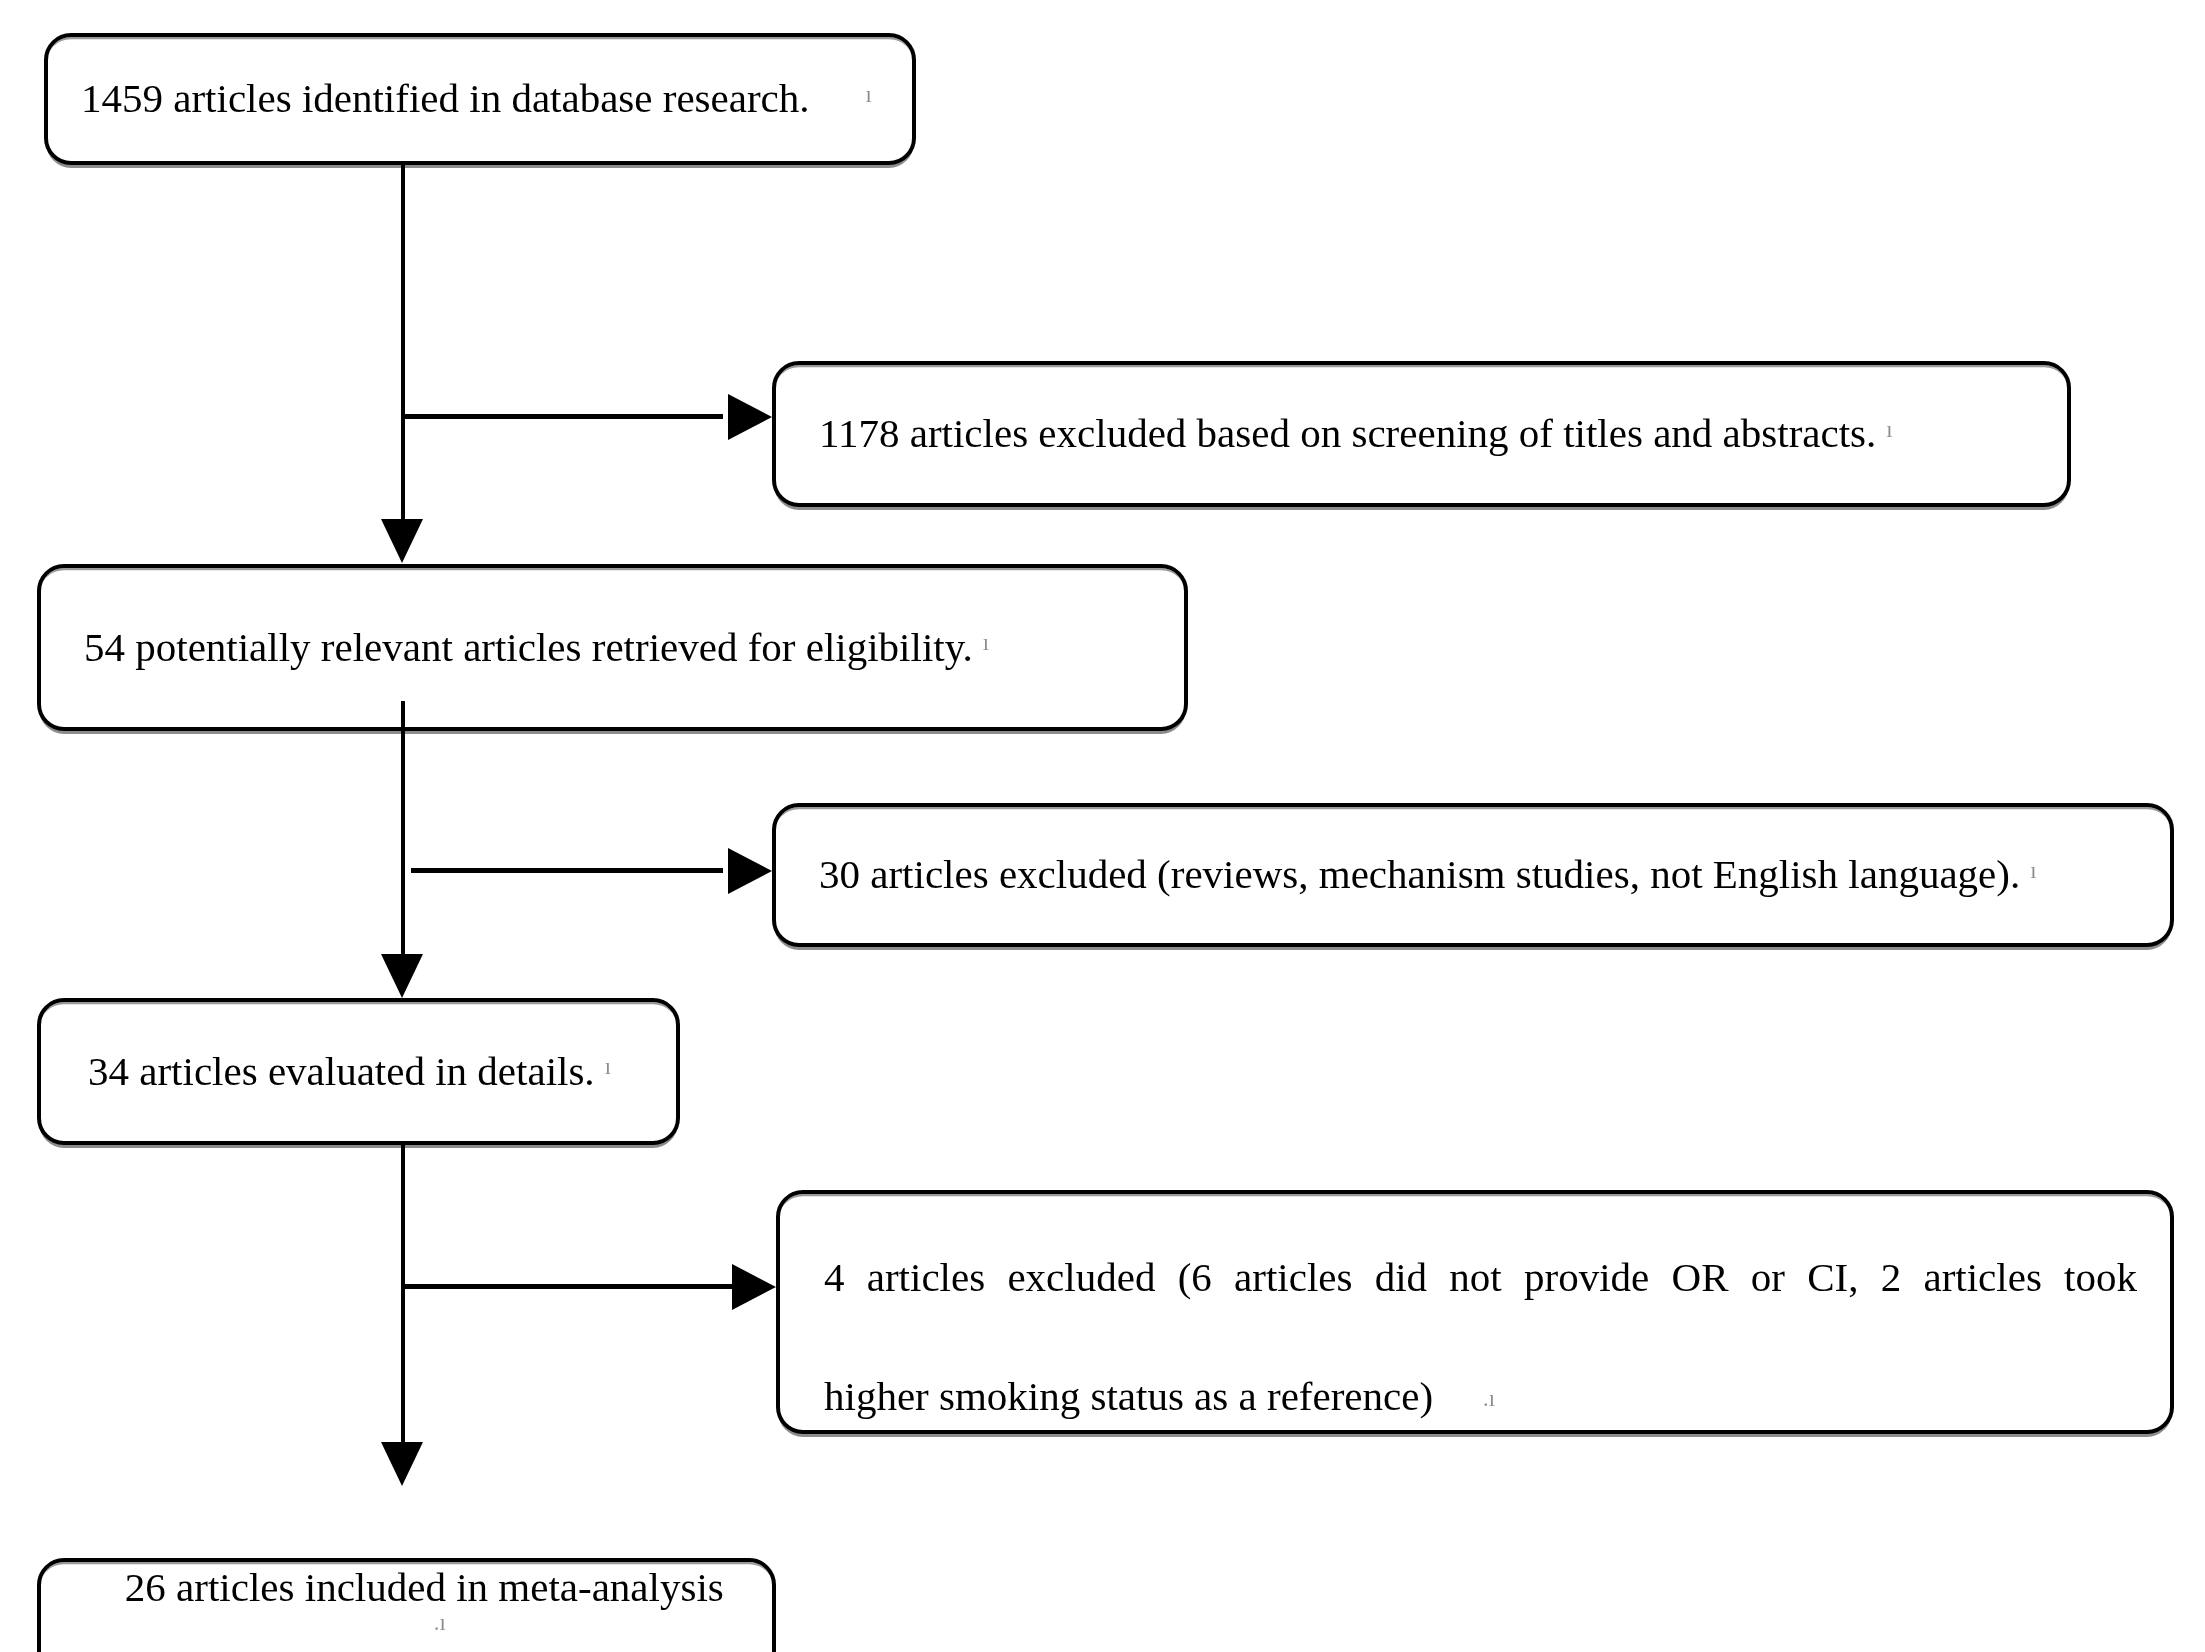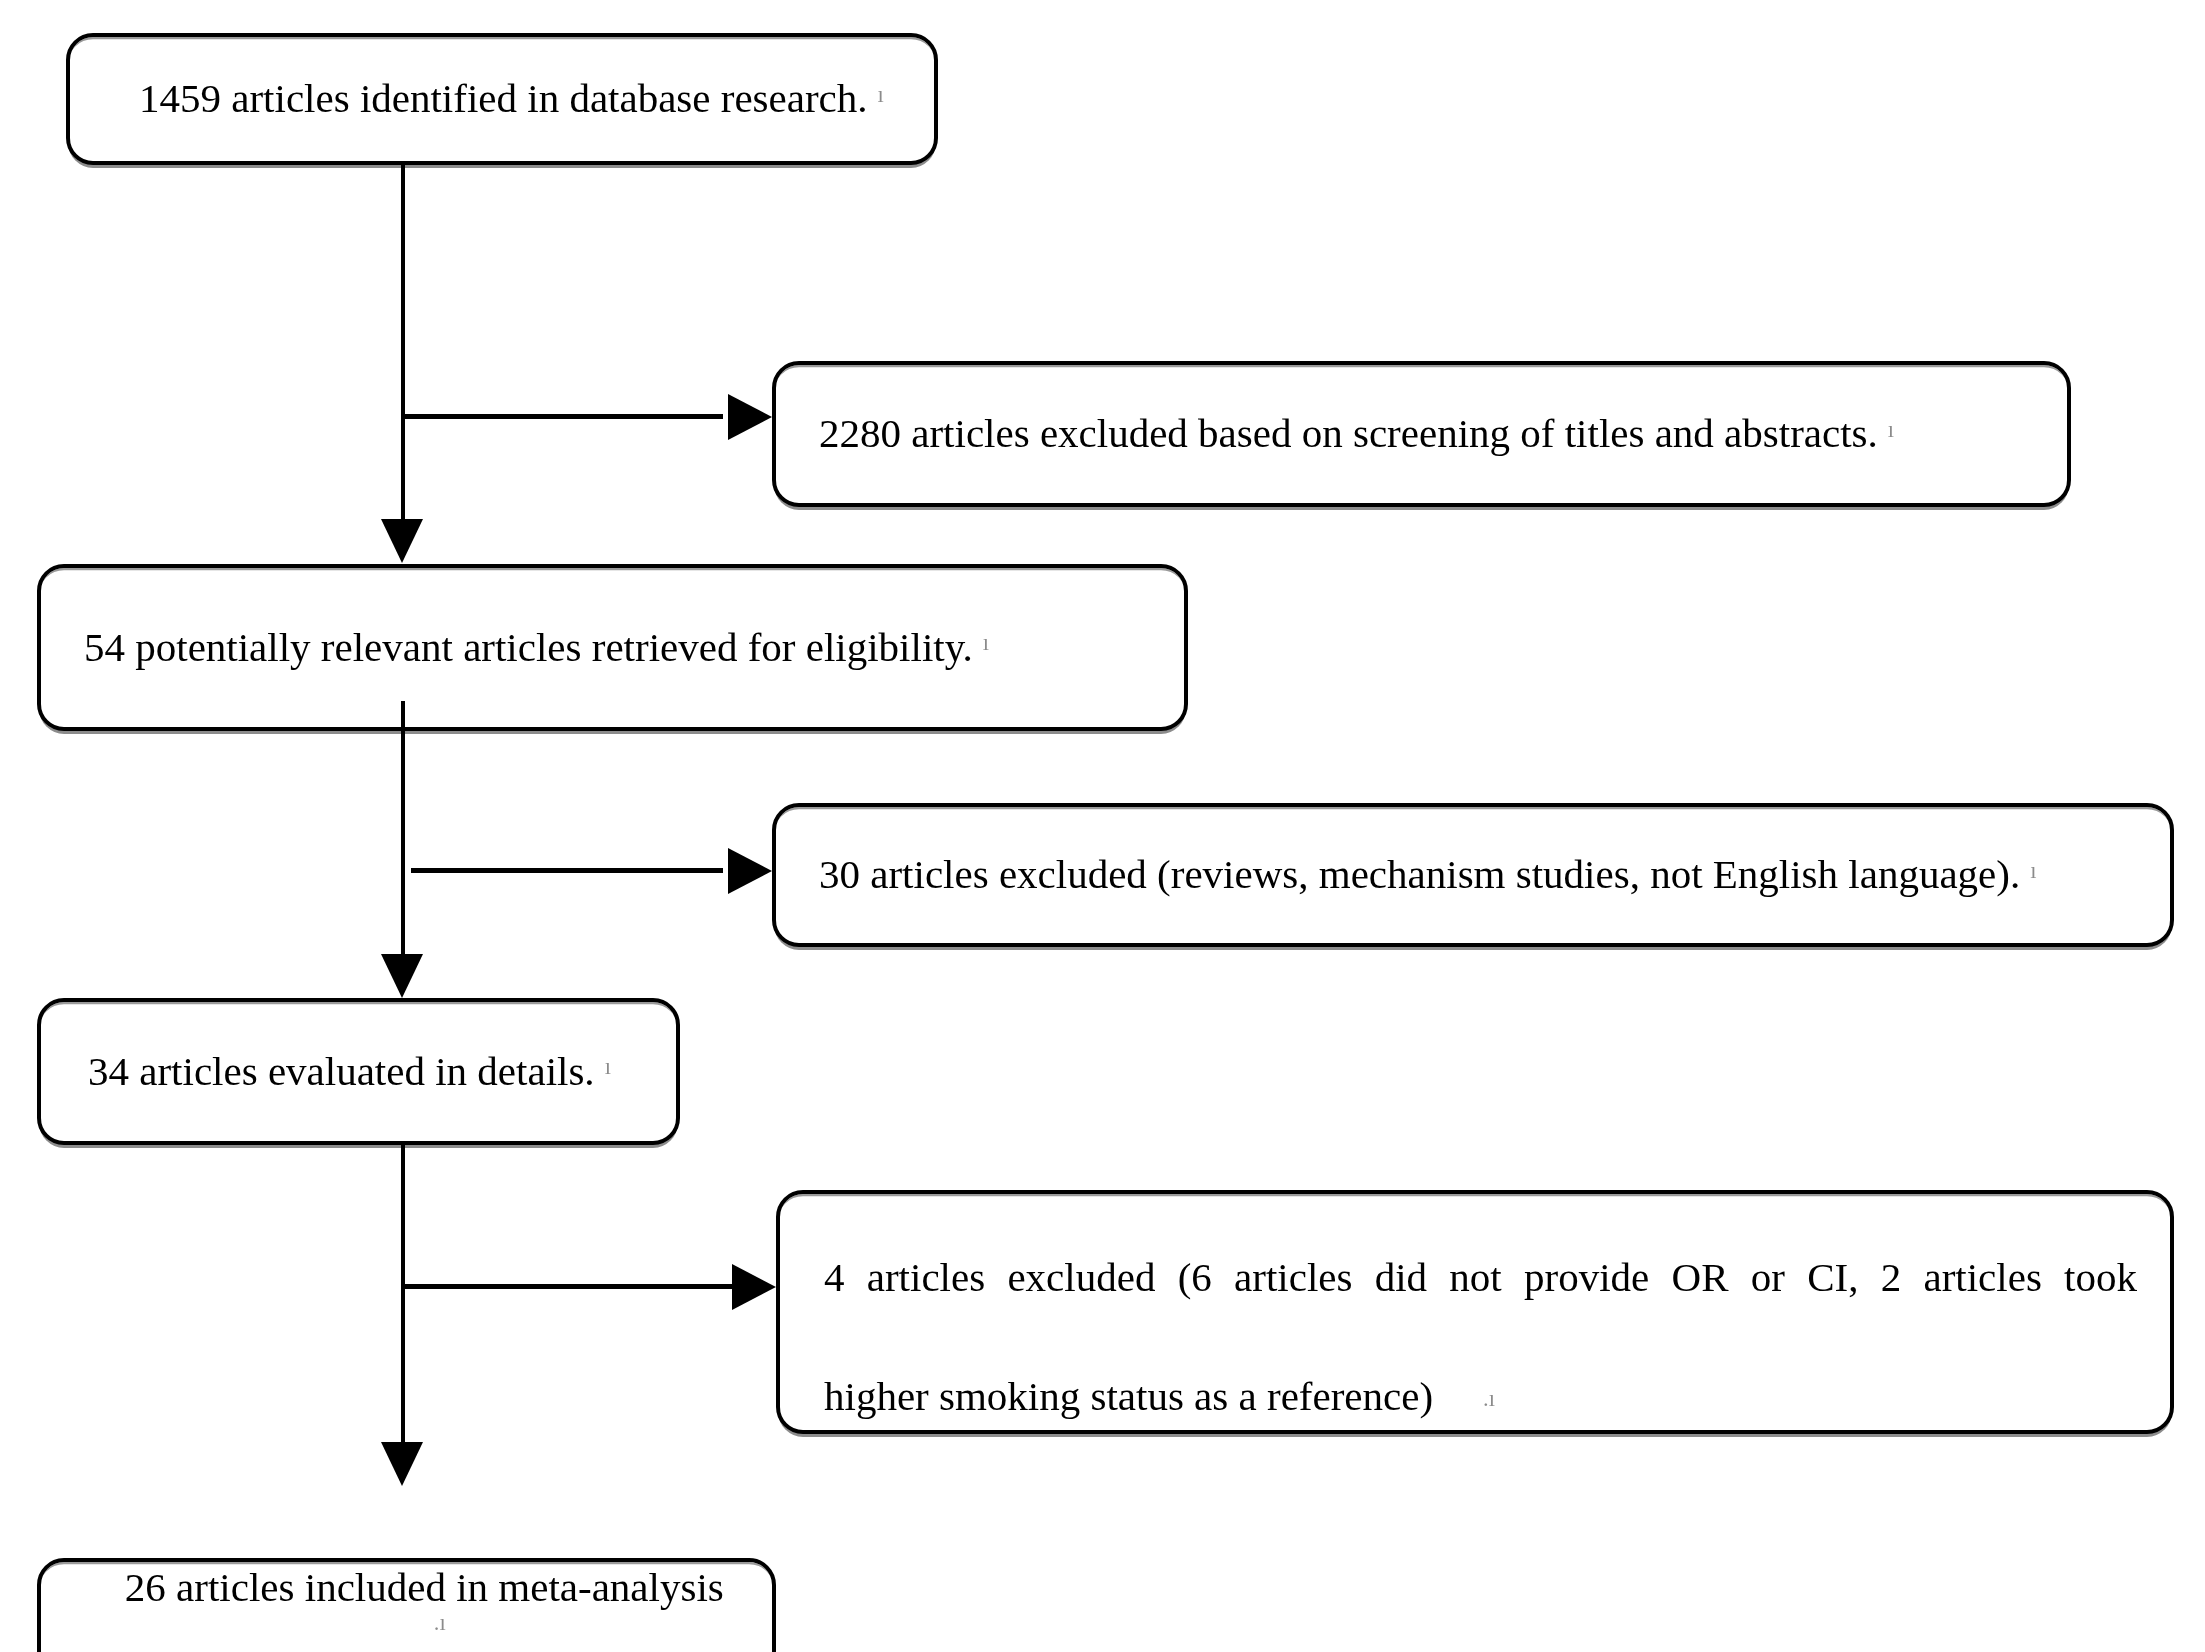--- a/index.html
+++ b/index.html
@@ -89,7 +89,7 @@
 
 <div id="stage">
 
-  <div class="fbox" style="left:66px; top:33px; width:872px; height:132px; padding-left:69px; padding-right:14.2px;">
+  <div class="fbox" style="left:44px; top:33px; width:872px; height:132px; padding-left:33px; padding-right:14.2px;gap:46px;">
     <span class="txt">1459 articles identified in database research.</span>
       <span class="pmark">ı</span>
   </div>

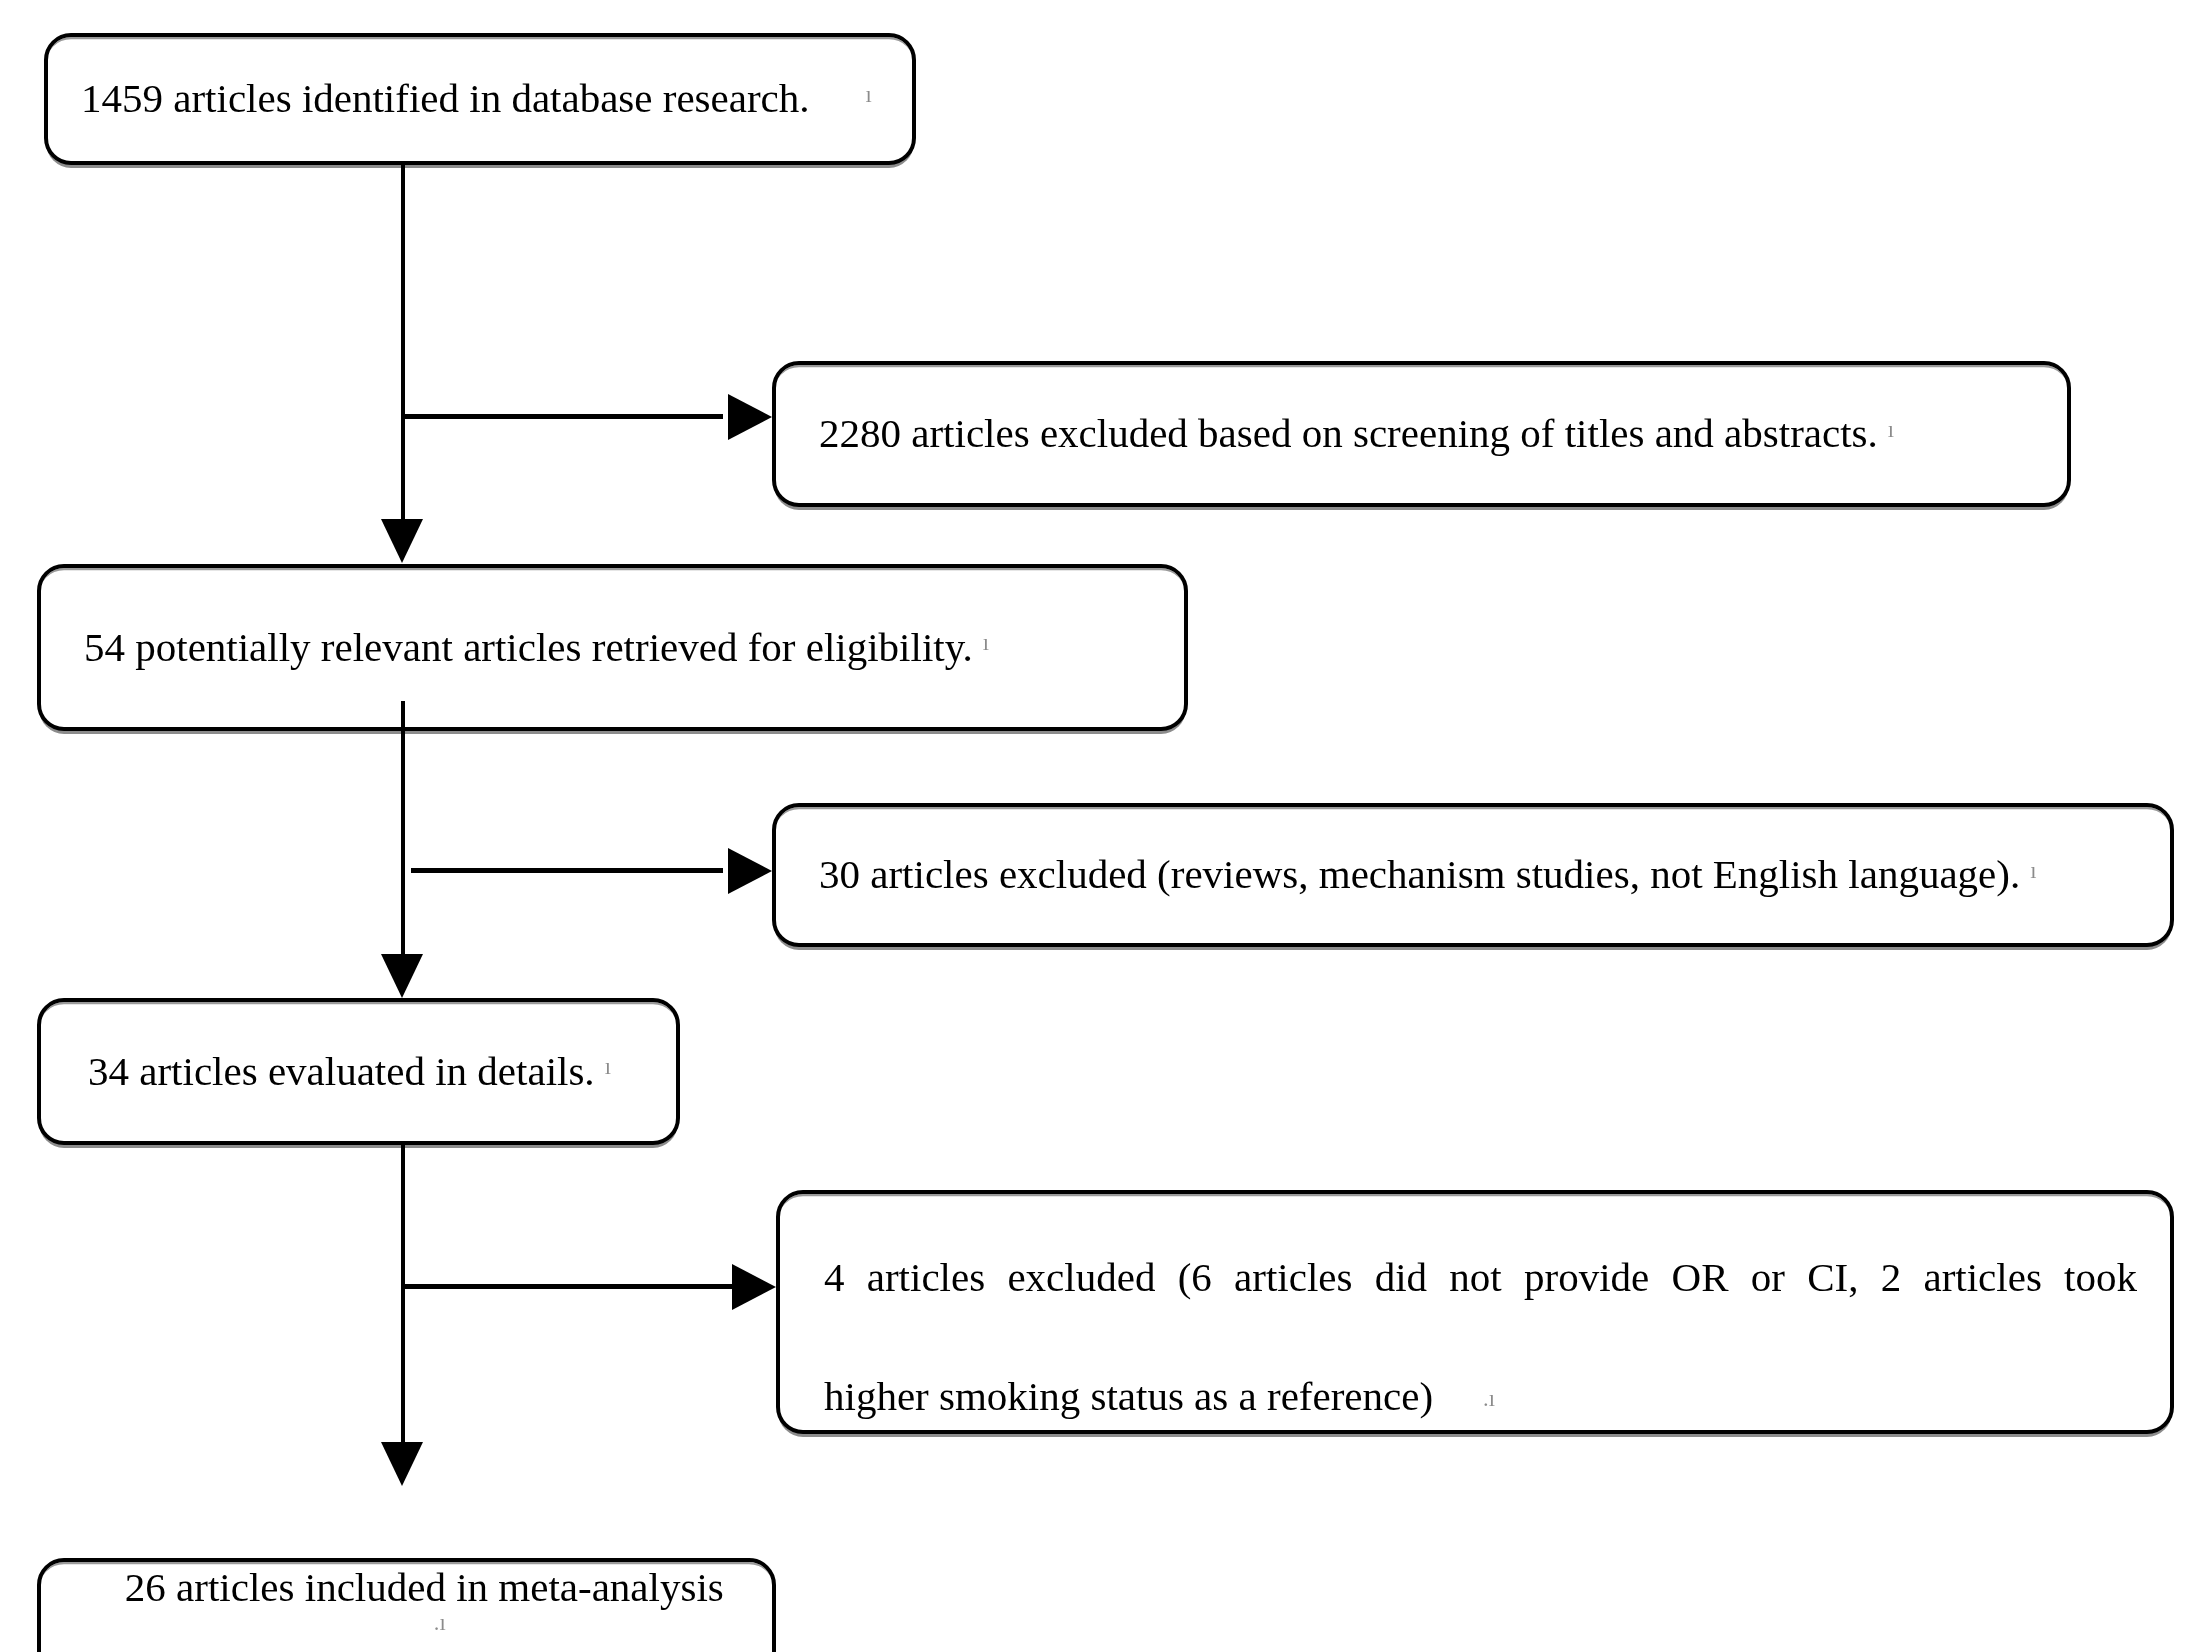--- a/index.html
+++ b/index.html
@@ -101,7 +101,7 @@
   <div class="arrow-right" style="left:728px; top:394px;"></div>
 
   <div class="fbox" style="left:772px; top:361px; width:1299px; height:146px; padding-left:43px; padding-right:14.2px;">
-    <span class="txt">2280 articles excluded based on screening of titles and abstracts.</span>
+    <span class="txt">1178 articles excluded based on screening of titles and abstracts.</span>
       <span class="pmark">ı</span>
   </div>
 

